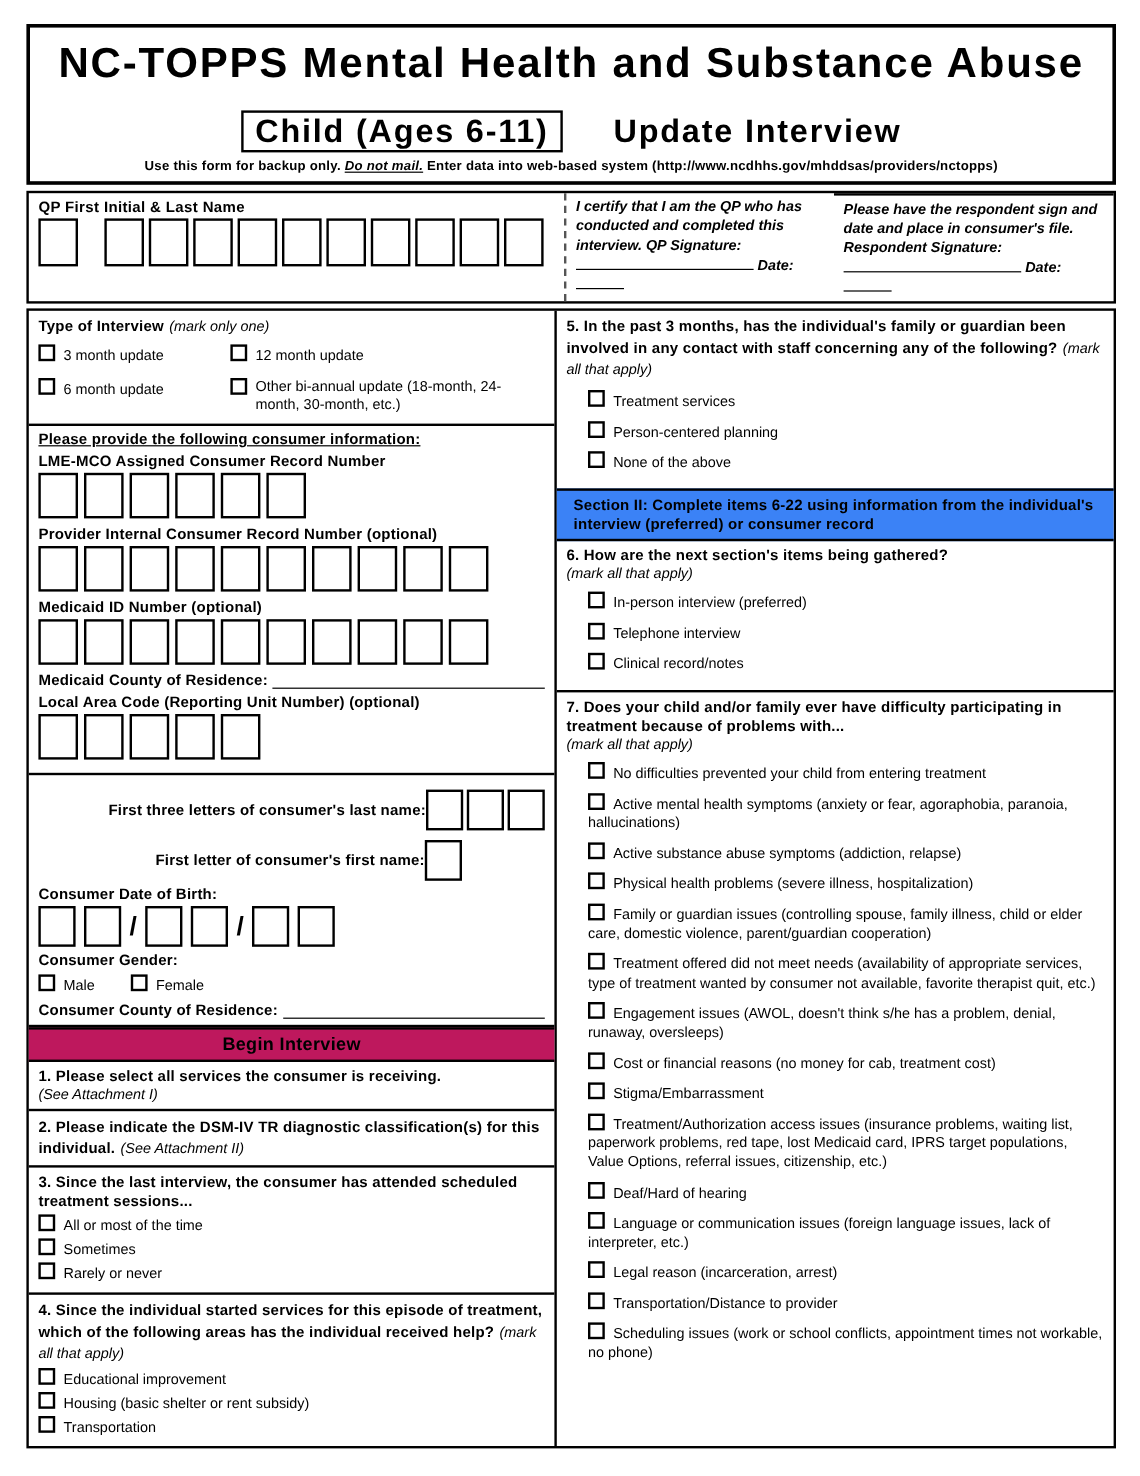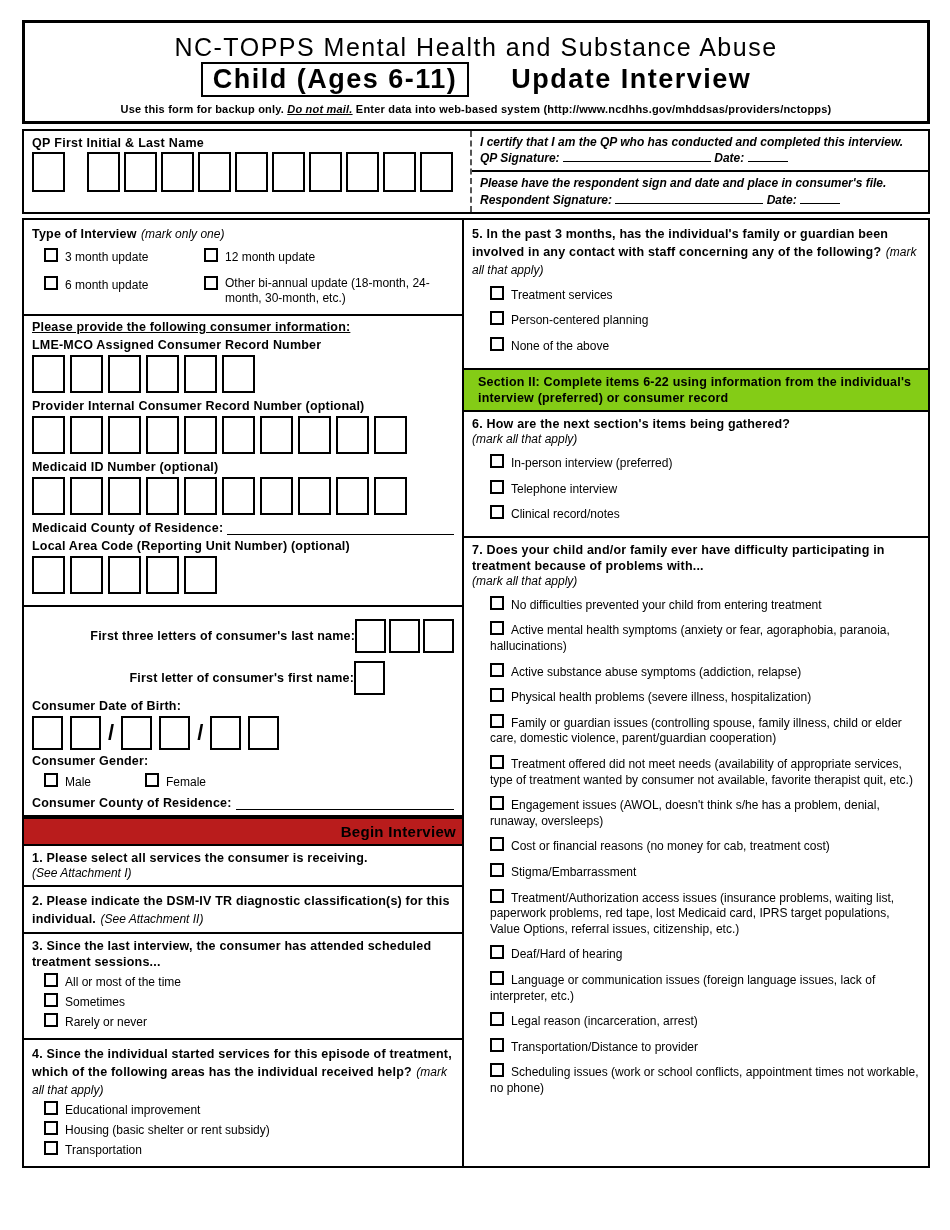--- a/index.html
+++ b/index.html
@@ -8,7 +8,7 @@
 
   
   .hdr{border:3px solid #000;padding:10px 10px 6px;text-align:center;}
-  .hdr-title{font-size:25px;font-weight:normal;letter-spacing:1.5px;white-space:nowrap;}
+  .hdr-title{font-size:35px;font-weight:bold;letter-spacing:1.5px;white-space:nowrap;}
   .hdr-row2{display:flex;justify-content:center;align-items:center;gap:42px;margin-top:0;}
   .child-box{border:2px solid #000;font-size:27px;font-weight:bold;letter-spacing:1.5px;padding:0 10px;}
   .update{font-size:27px;font-weight:bold;letter-spacing:1.5px;}

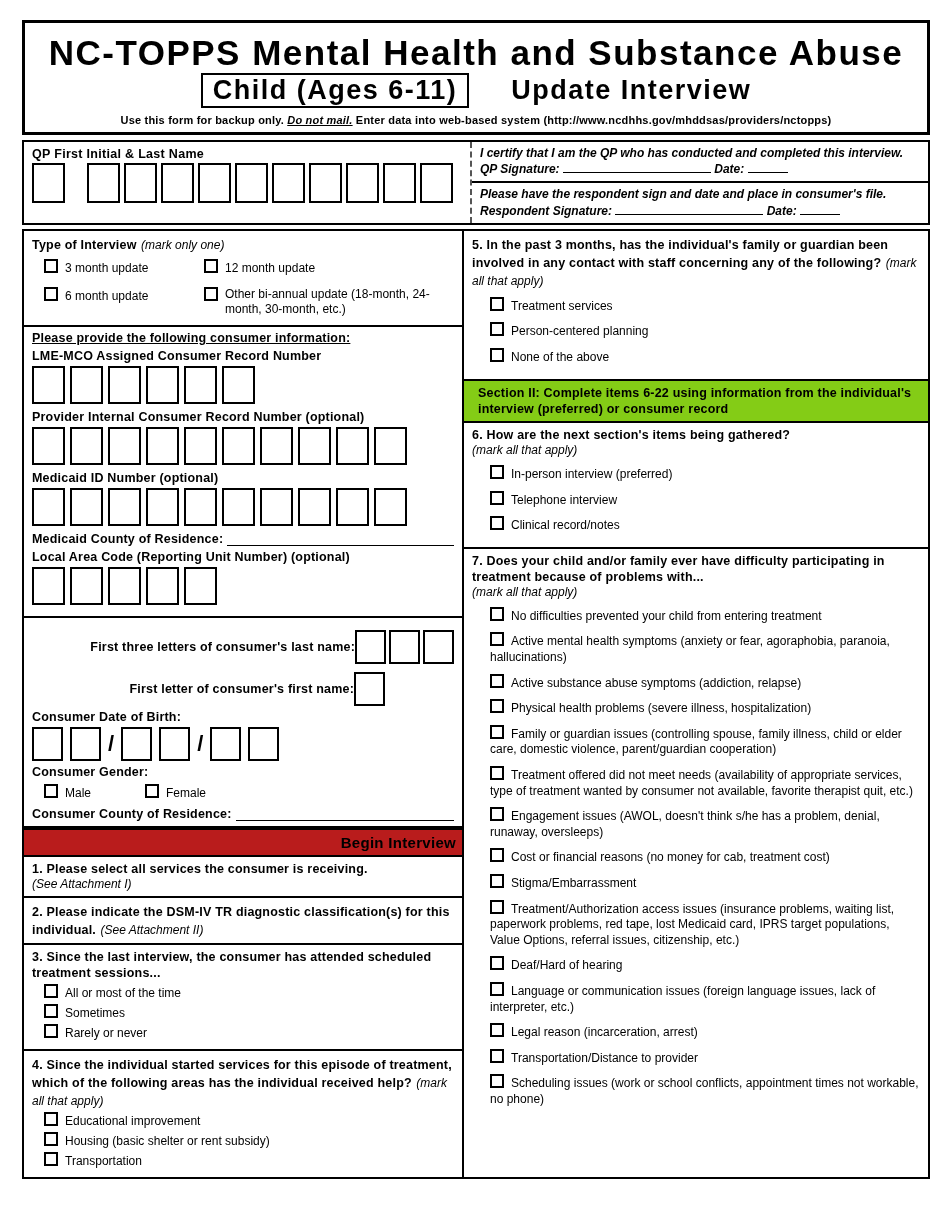--- a/index.html
+++ b/index.html
@@ -9,7 +9,7 @@
   
   .hdr{border:3px solid #000;padding:10px 10px 6px;text-align:center;}
   .hdr-title{font-size:35px;font-weight:bold;letter-spacing:1.5px;white-space:nowrap;}
-  .hdr-row2{display:flex;justify-content:center;align-items:center;gap:42px;margin-top:0;}
+  .hdr-row2{display:flex;justify-content:center;align-items:center;gap:42px;margin-top:19px;}
   .child-box{border:2px solid #000;font-size:27px;font-weight:bold;letter-spacing:1.5px;padding:0 10px;}
   .update{font-size:27px;font-weight:bold;letter-spacing:1.5px;}
   .hdr-instr{font-size:11px;font-weight:bold;margin-top:6px;letter-spacing:.2px;}

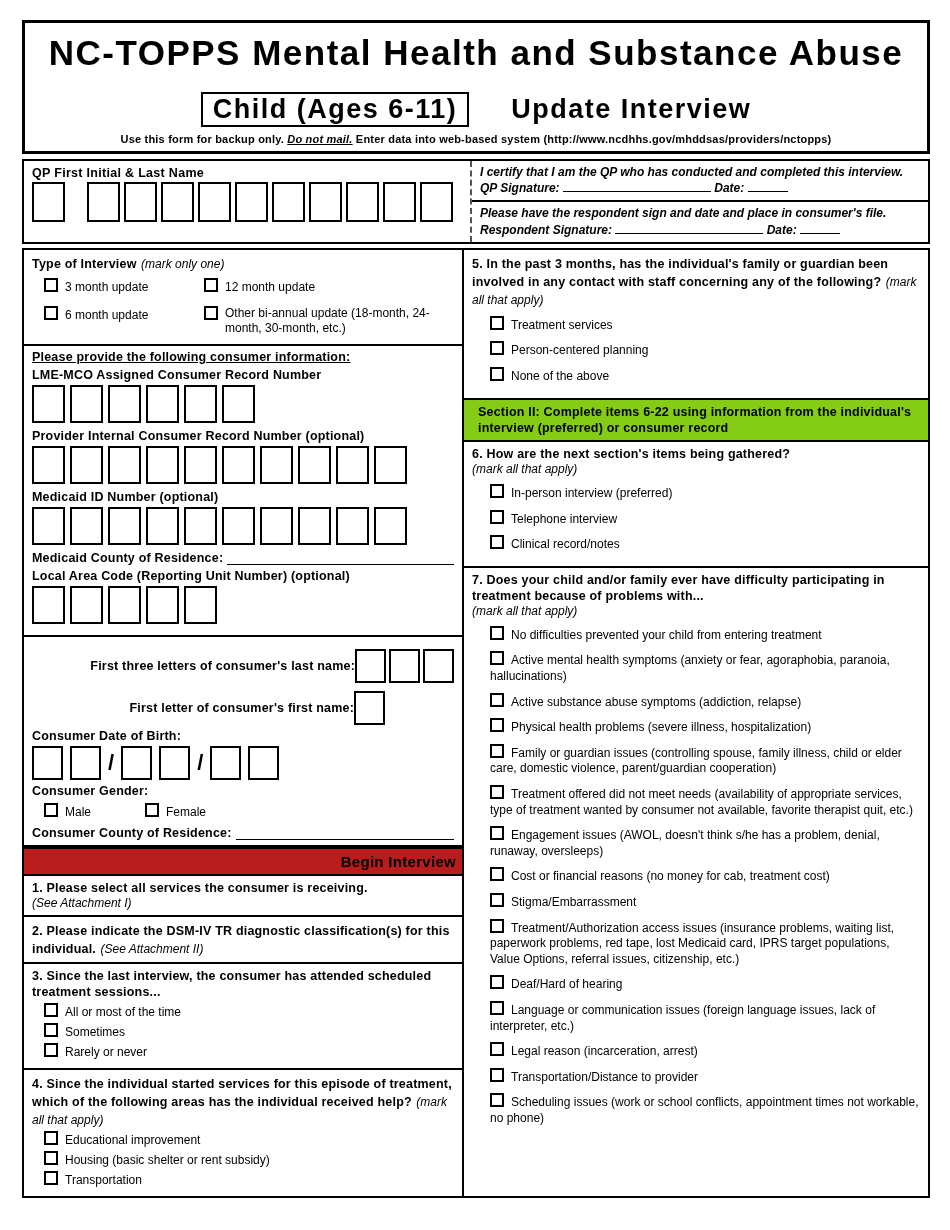--- a/index.html
+++ b/index.html
@@ -22,7 +22,7 @@
   .qp-boxes{display:flex;gap:4px;margin-top:2px;align-items:flex-start;}
   .qp-box{width:33px;height:40px;border:2px solid #000;box-sizing:border-box;flex:none;}
   .gap{width:14px;flex:none;}
-  .qp-right{flex:1;border-left:2px dashed #555;font-style:italic;font-weight:bold;font-size:12px;display:flex;flex-direction:column;}
+  .qp-right{flex:1;border-left:2px dashed #555;font-style:italic;font-weight:bold;font-size:12px;display:flex;flex-direction:row;}
   .qp-half{padding:3px 8px 4px;line-height:1.35;}
   .qp-half + .qp-half{border-top:2px solid #000;}
   .sig-line{display:inline-block;width:148px;border-bottom:1.5px solid #000;height:10px;}

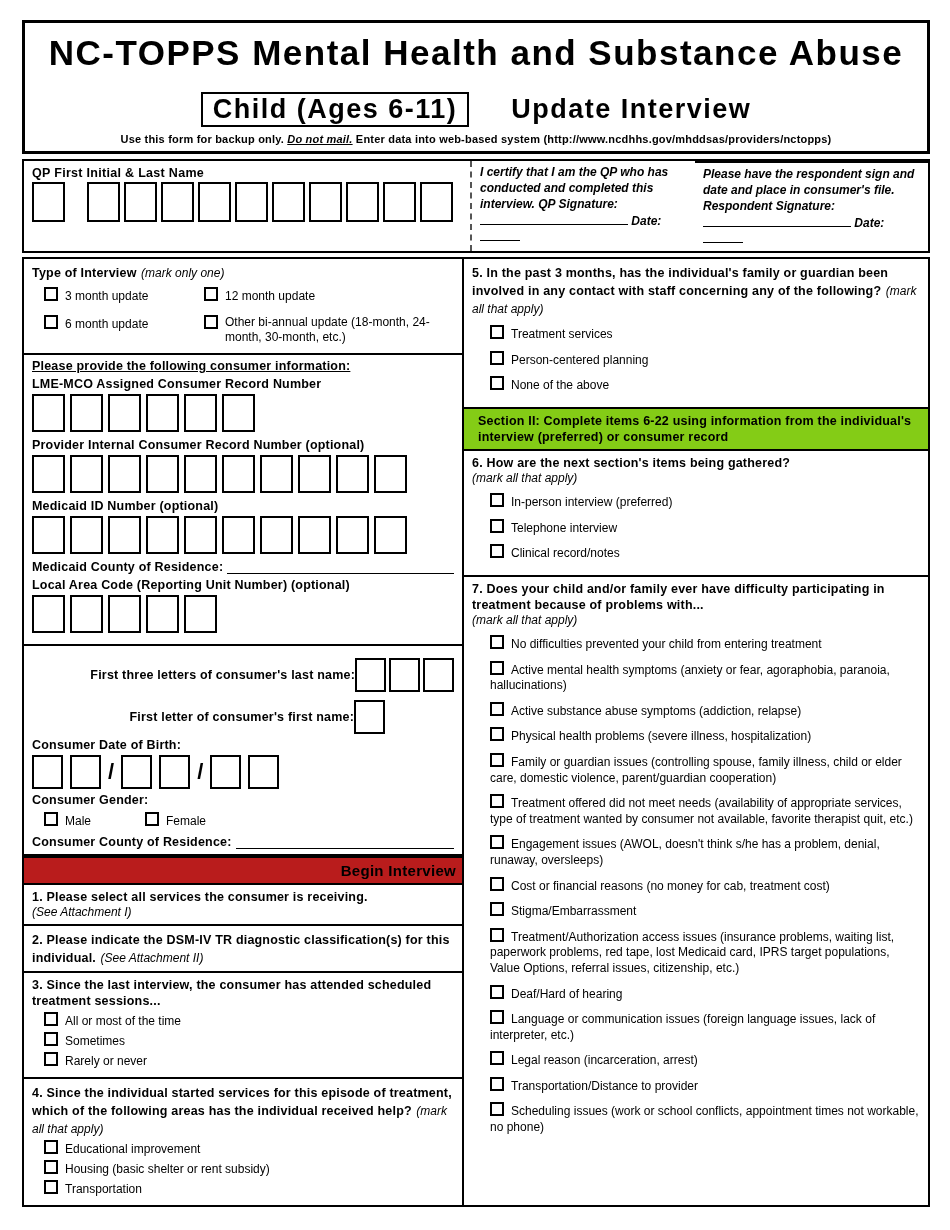--- a/index.html
+++ b/index.html
@@ -36,7 +36,7 @@
   .bb{border-bottom:2px solid #000;}
   .qtext{font-weight:bold;font-size:12.5px;line-height:1.28;letter-spacing:.2px;}
   .note{font-style:italic;font-weight:normal;font-size:12px;}
-  .opt{font-size:12px;margin:3px 12px;line-height:1.25;}
+  .opt{font-size:12px;margin:3px 0;line-height:1.25;}
   .opt7{font-size:12px;margin:8px 0;line-height:1.3;padding-left:18px;}
   .ckb{display:inline-block;width:10px;height:10px;border:2px solid #000;vertical-align:-1px;margin-right:7px;flex:none;}
   .ulh{font-weight:bold;font-size:12.5px;text-decoration:underline;letter-spacing:.2px;}

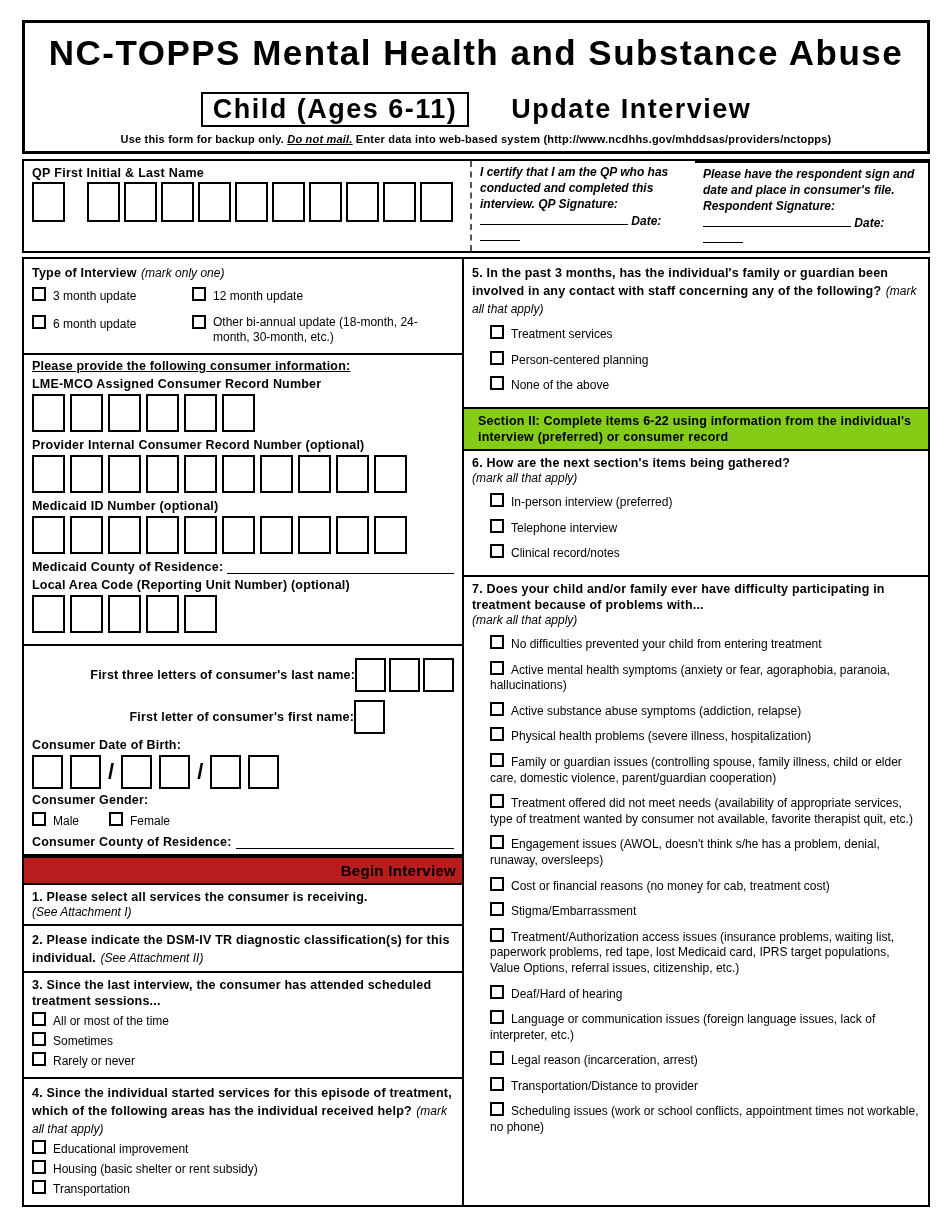--- a/index.html
+++ b/index.html
@@ -48,7 +48,7 @@
   .type-grid{display:grid;grid-template-columns:160px 1fr;row-gap:5px;margin-top:3px;font-size:12px;}
   .flexopt{display:flex;}
   .banner{background:#b91c1c;font-weight:bold;font-size:15px;text-align:right;padding:4px 6px;border-top:2px solid #000;border-bottom:2px solid #000;letter-spacing:.3px;}
-  .banner2{background:#84cc16;font-weight:bold;font-size:12.5px;text-align:left;padding:4px 8px 4px 14px;border-top:2px solid #000;border-bottom:2px solid #000;line-height:1.3;letter-spacing:.2px;}
+  .banner2{background:#3b82f6;font-weight:bold;font-size:12.5px;text-align:left;padding:4px 8px 4px 14px;border-top:2px solid #000;border-bottom:2px solid #000;line-height:1.3;letter-spacing:.2px;}
   .name-row{display:flex;align-items:center;margin:8px 0 2px;text-align:right;}
   .name-row .lbl{font-weight:bold;font-size:12.5px;flex:1;letter-spacing:.2px;}
   .small-boxes{display:flex;gap:3px;}

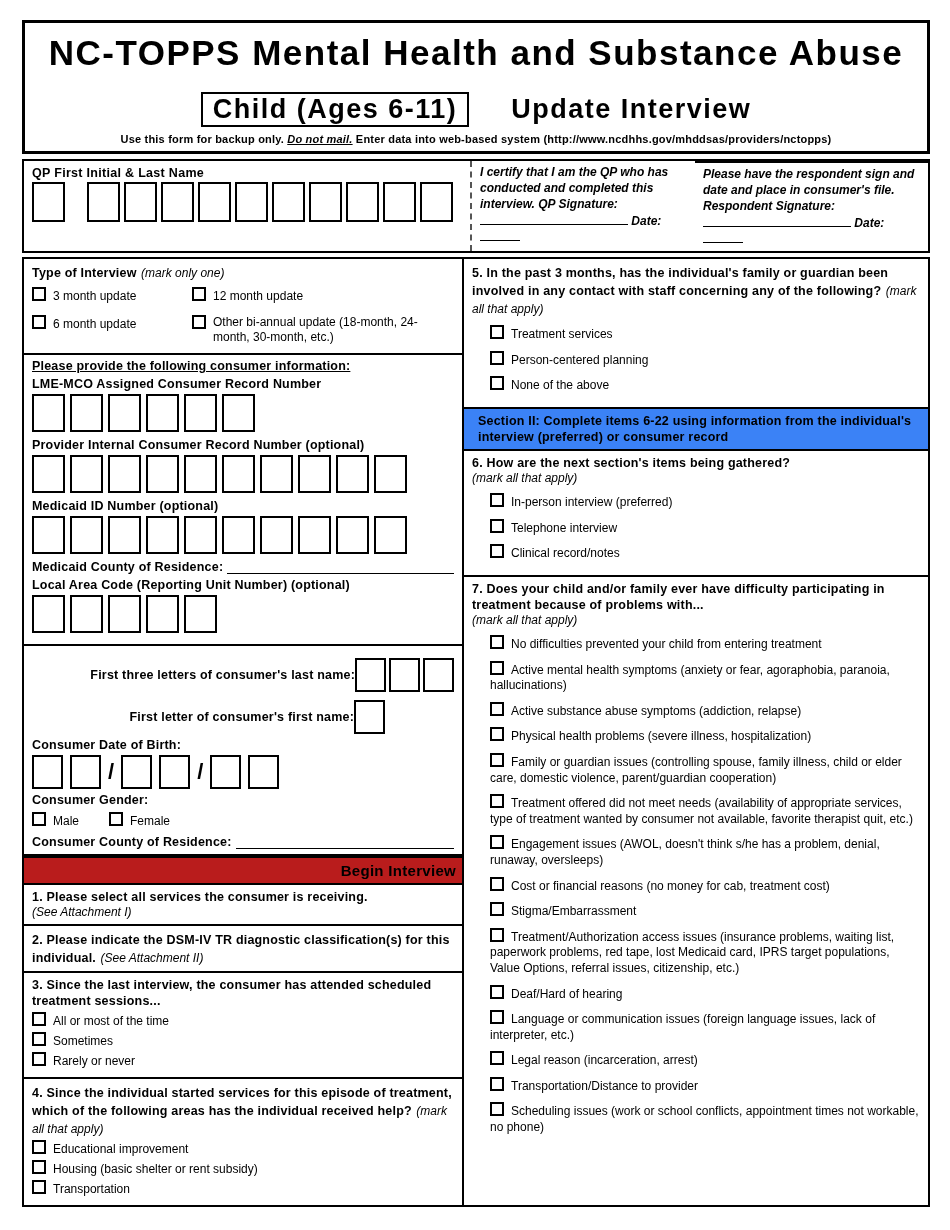--- a/index.html
+++ b/index.html
@@ -47,7 +47,7 @@
   .fill-line{flex:1;border-bottom:1.5px solid #000;height:12px;margin-left:4px;}
   .type-grid{display:grid;grid-template-columns:160px 1fr;row-gap:5px;margin-top:3px;font-size:12px;}
   .flexopt{display:flex;}
-  .banner{background:#b91c1c;font-weight:bold;font-size:15px;text-align:right;padding:4px 6px;border-top:2px solid #000;border-bottom:2px solid #000;letter-spacing:.3px;}
+  .banner{background:#be185d;font-weight:bold;font-size:15px;text-align:center;padding:4px 6px;border-top:2px solid #000;border-bottom:2px solid #000;letter-spacing:.3px;}
   .banner2{background:#3b82f6;font-weight:bold;font-size:12.5px;text-align:left;padding:4px 8px 4px 14px;border-top:2px solid #000;border-bottom:2px solid #000;line-height:1.3;letter-spacing:.2px;}
   .name-row{display:flex;align-items:center;margin:8px 0 2px;text-align:right;}
   .name-row .lbl{font-weight:bold;font-size:12.5px;flex:1;letter-spacing:.2px;}

